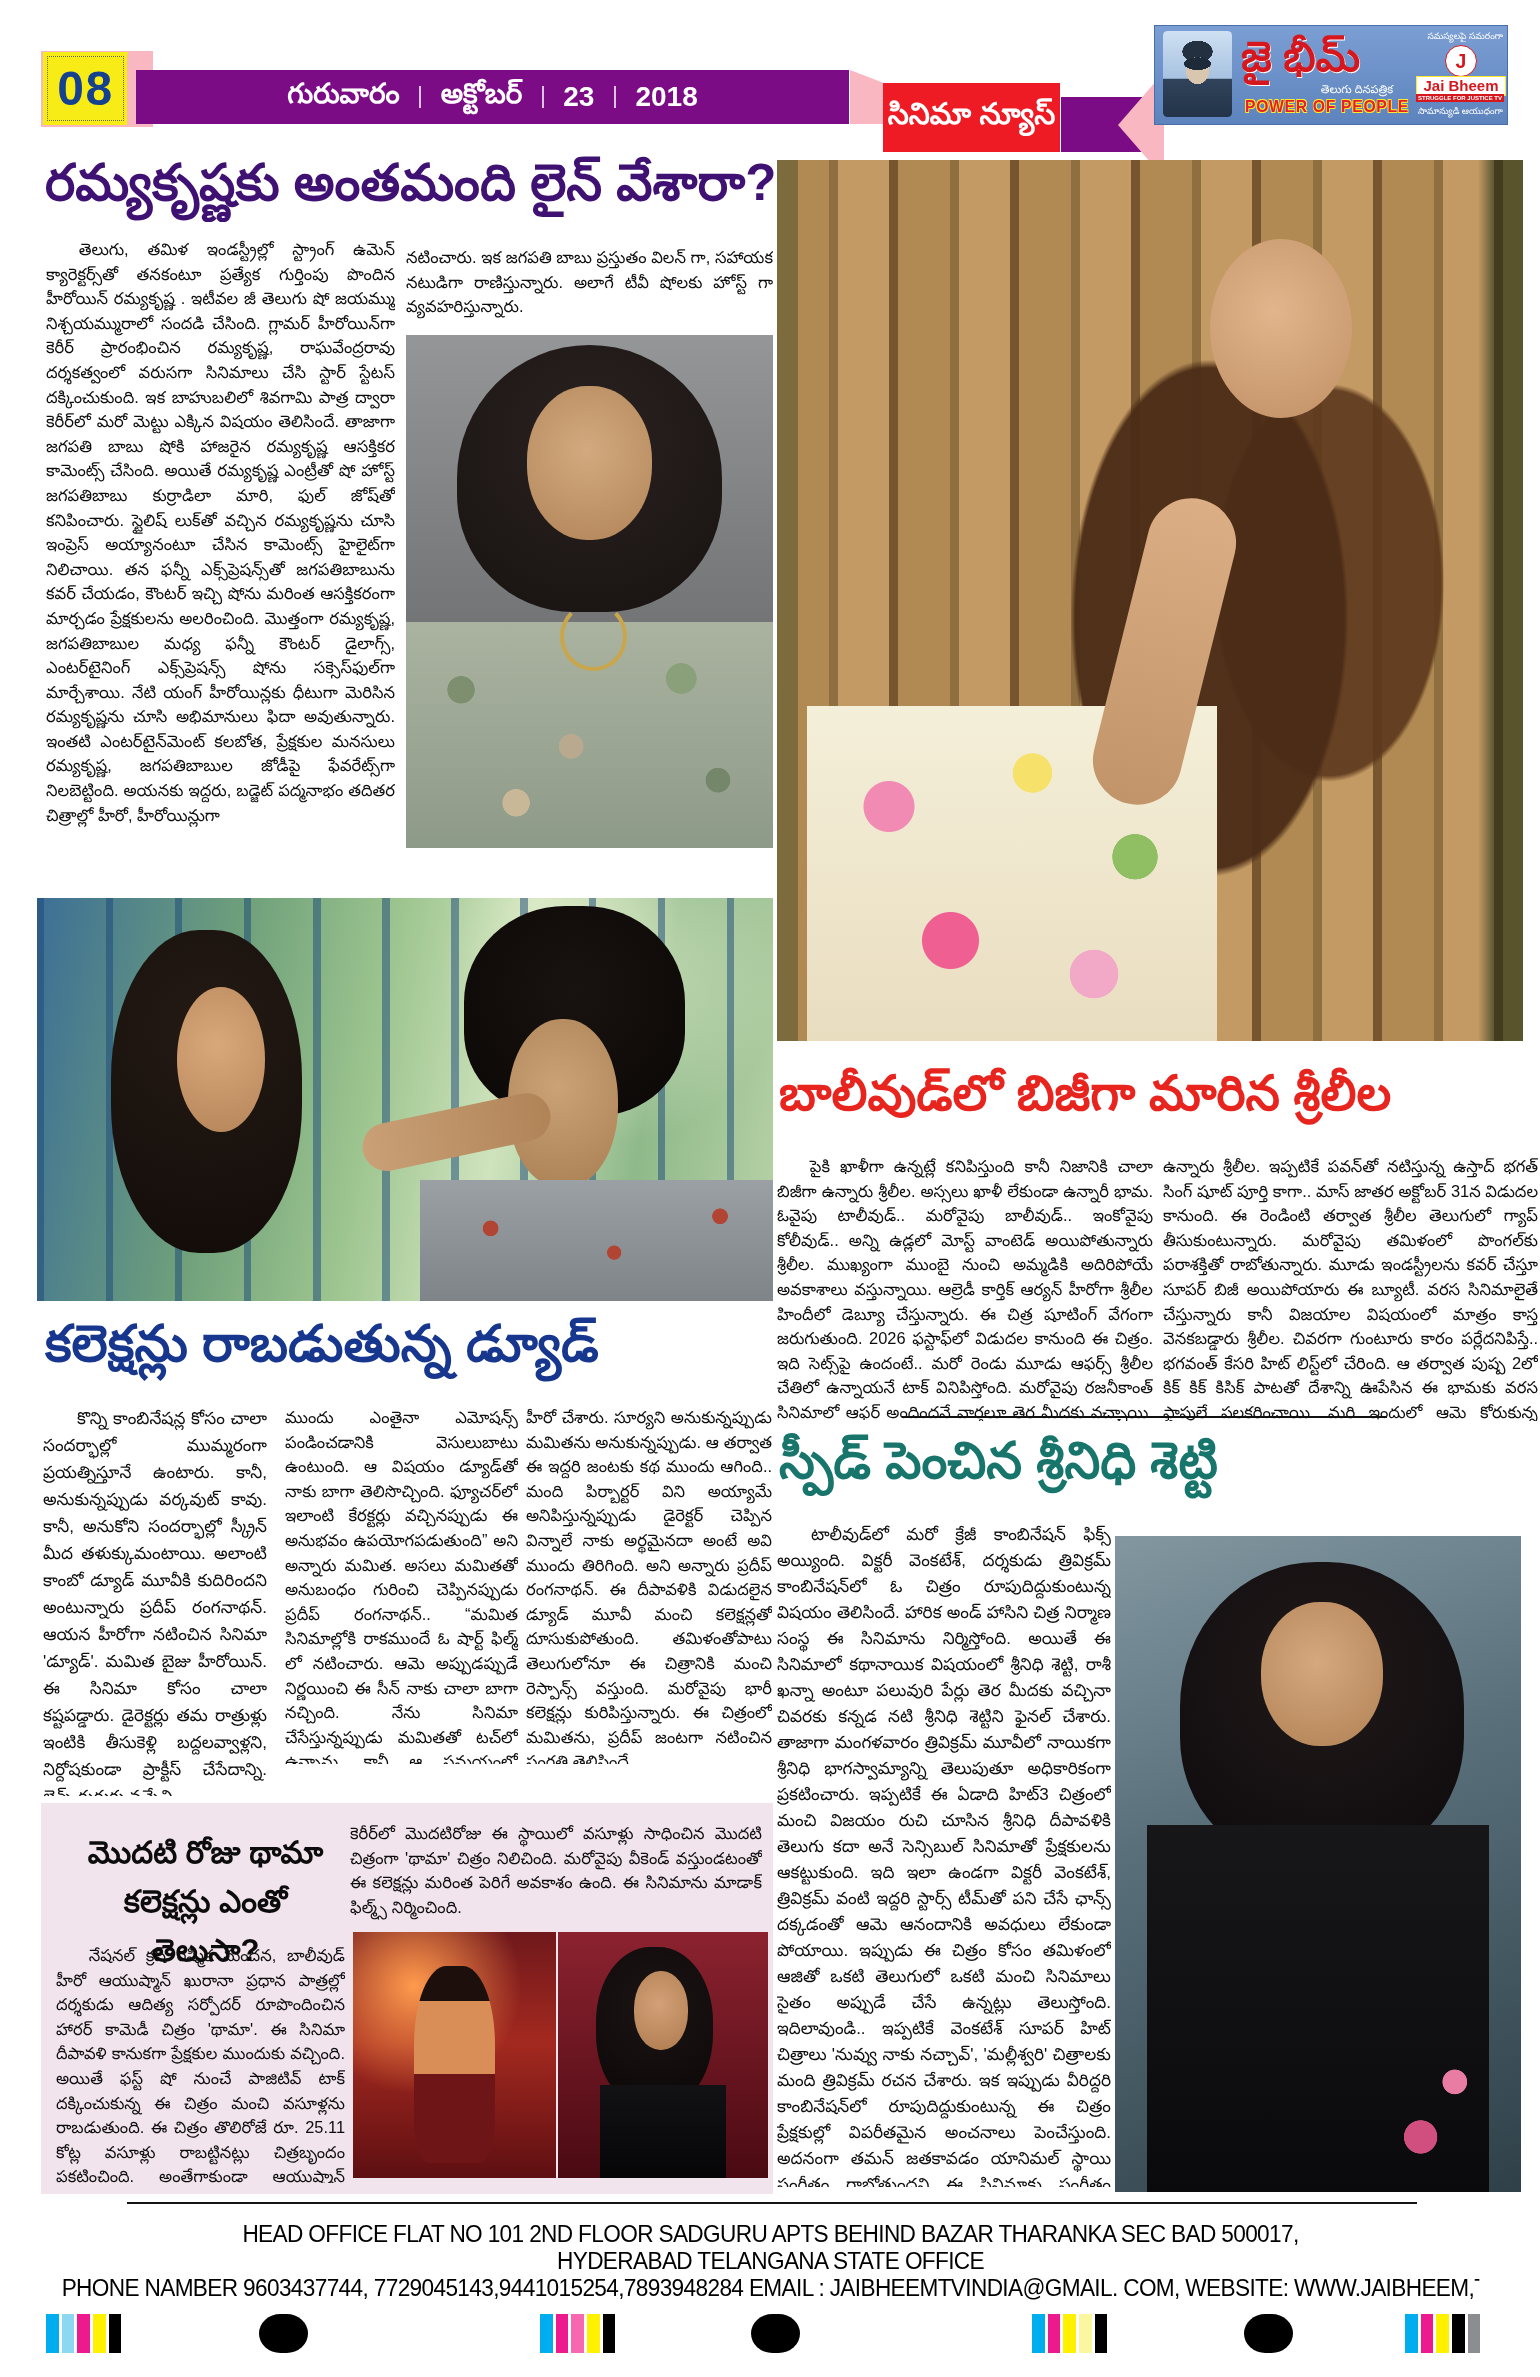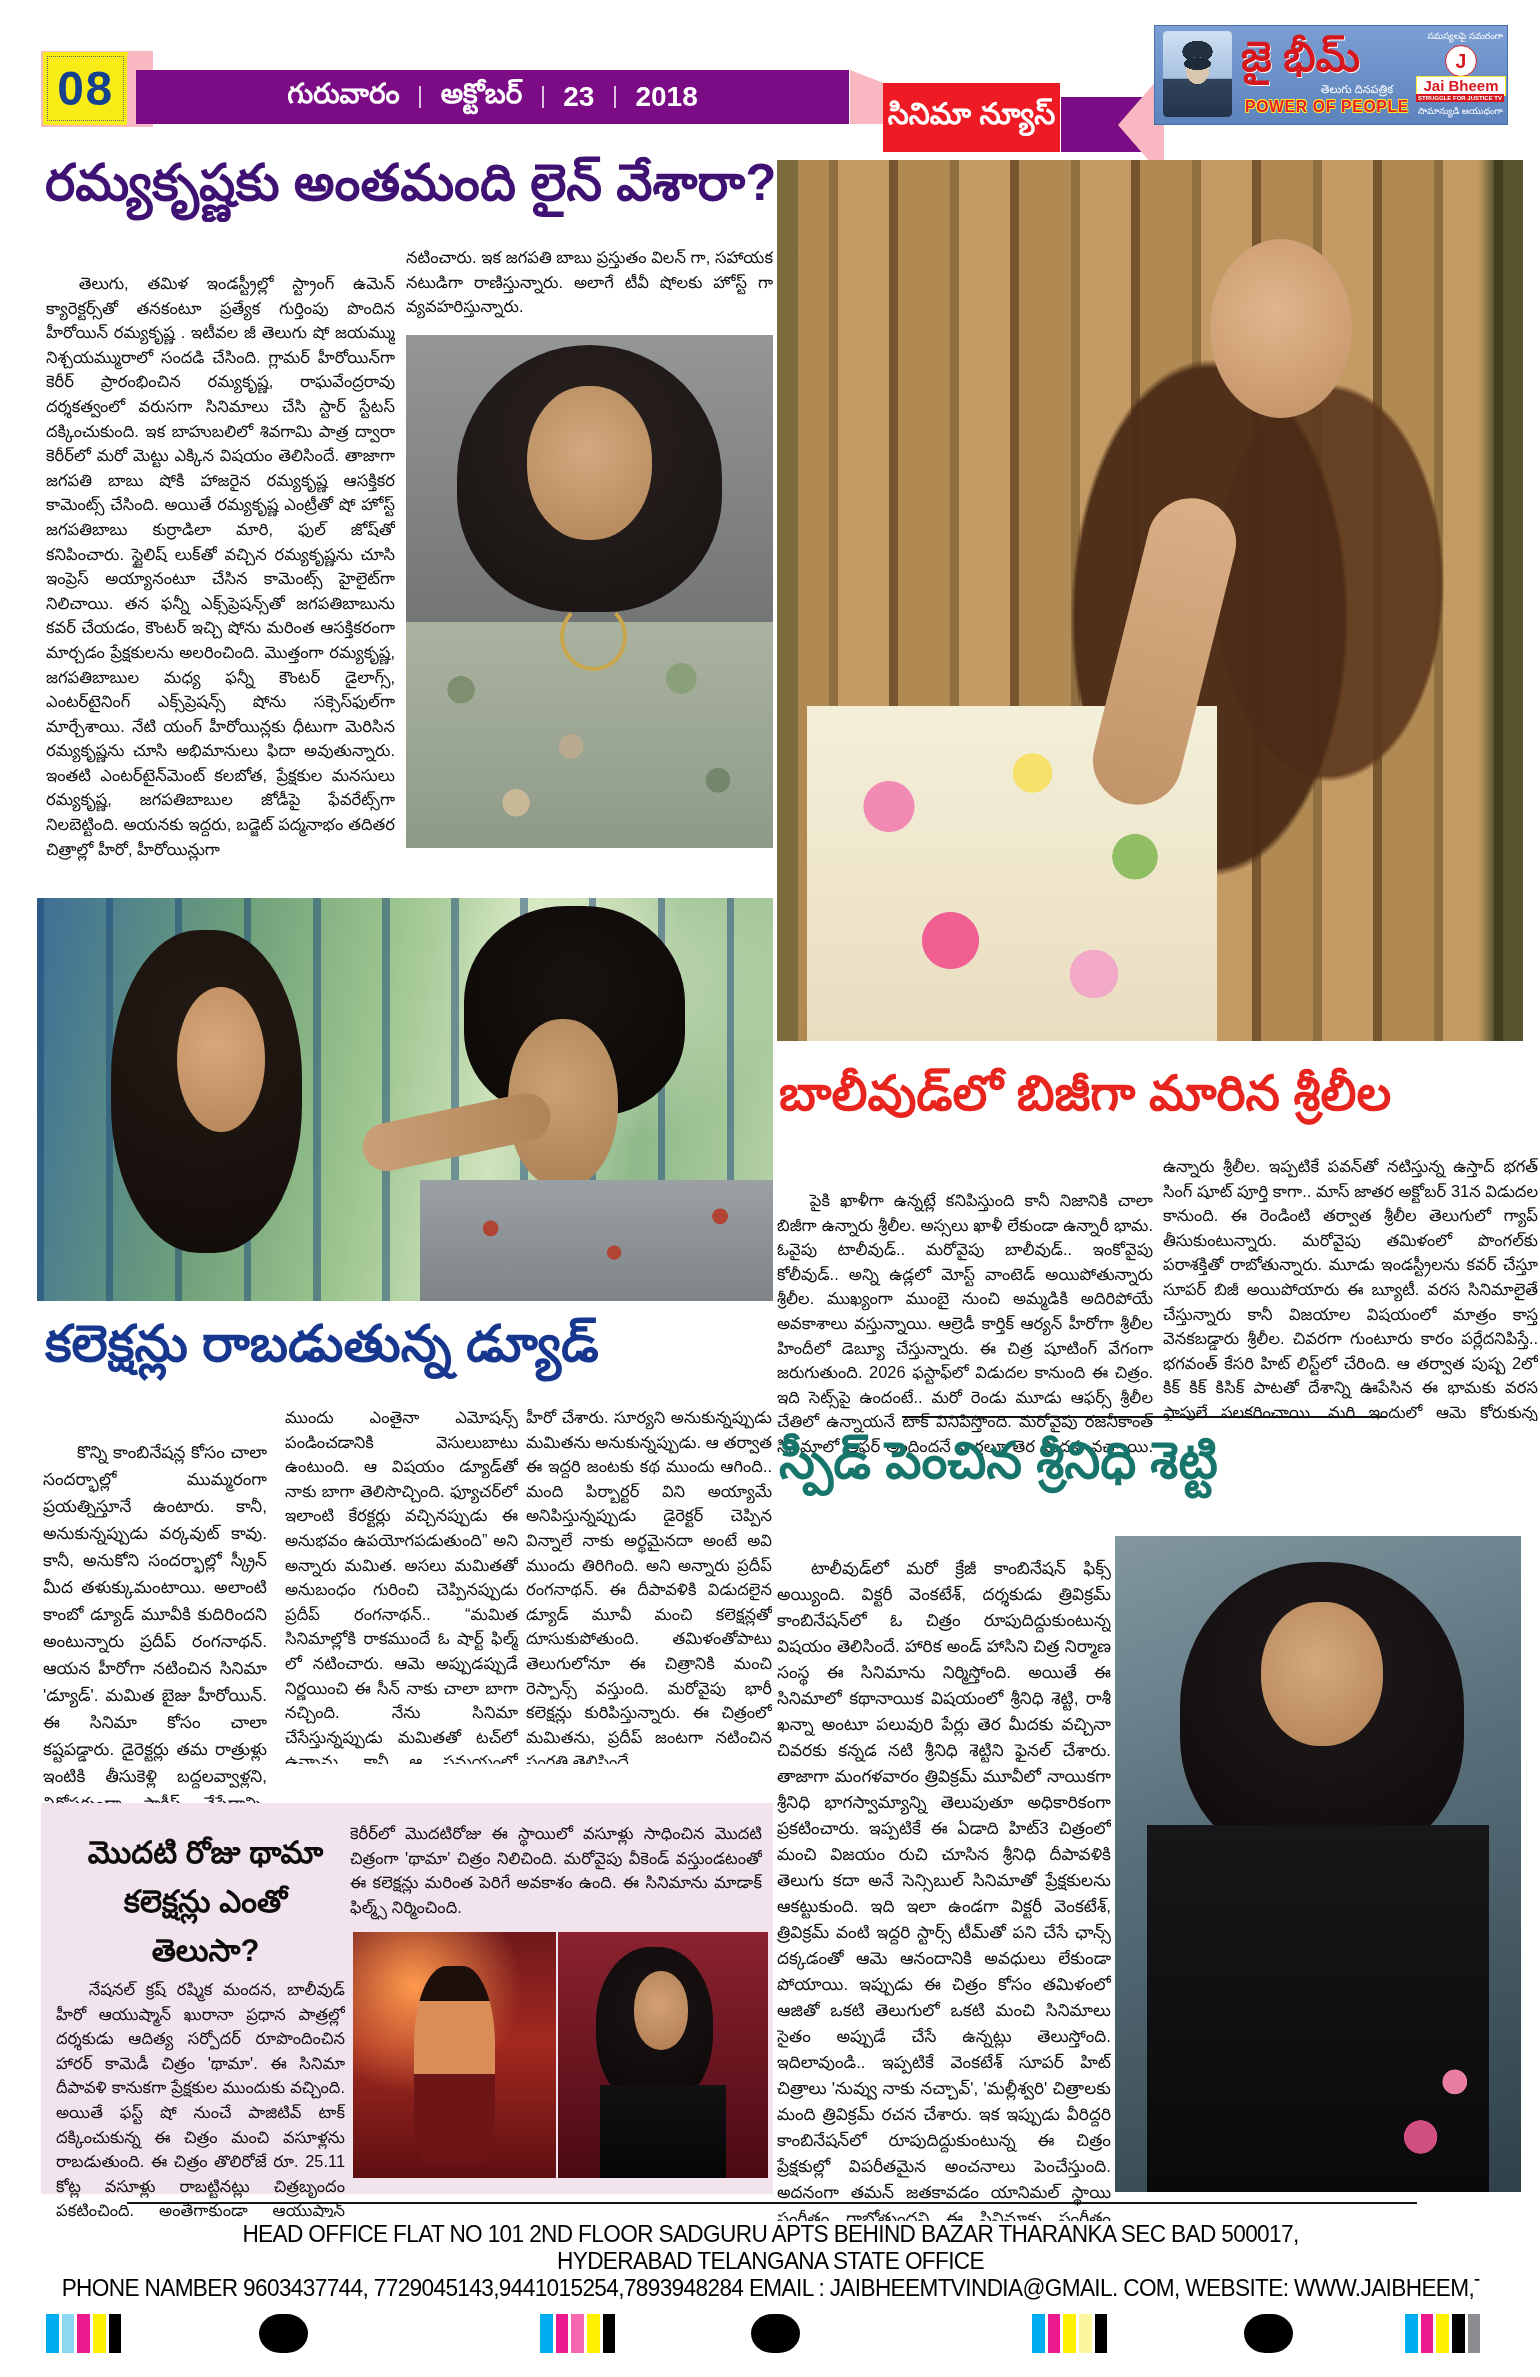--- a/index.html
+++ b/index.html
@@ -61,7 +61,7 @@
 
   
   .body-text{font-size:16.4px;line-height:24.6px;text-align:justify;color:#0d0d0d;overflow:hidden;}
-  .indent{text-indent:2em;margin-top:34px;}
+  .indent{text-indent:2em;}
   .a1-col1{left:46px;top:237px;width:349px;height:613px;}
   .a1-col2{left:406px;top:245px;width:367px;height:85px;}
   .sree-col1{left:777px;top:1154px;width:376px;height:267px;}

